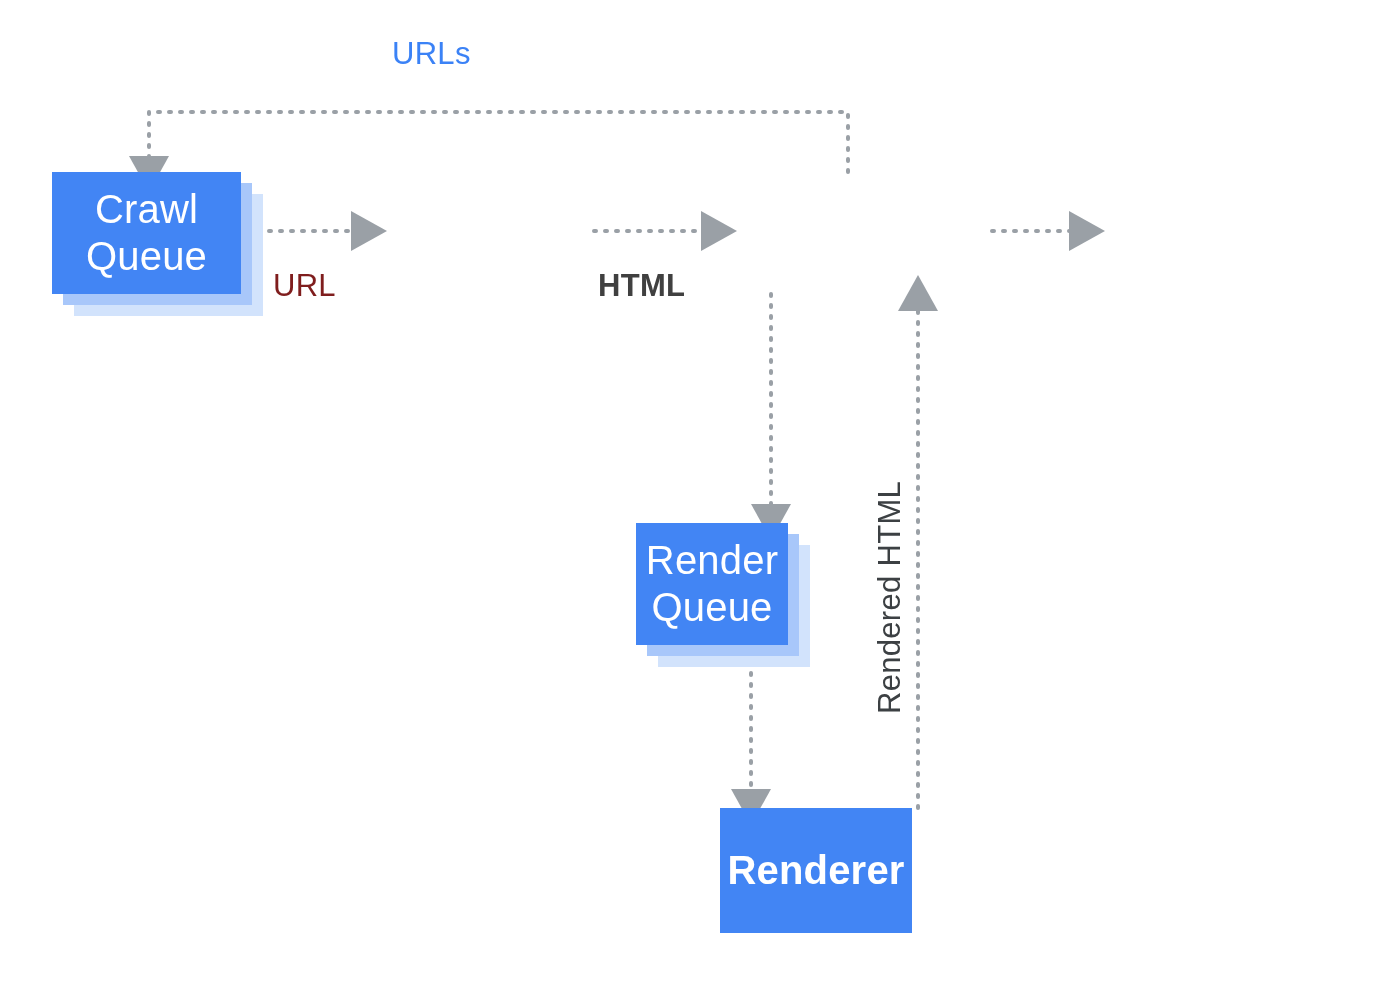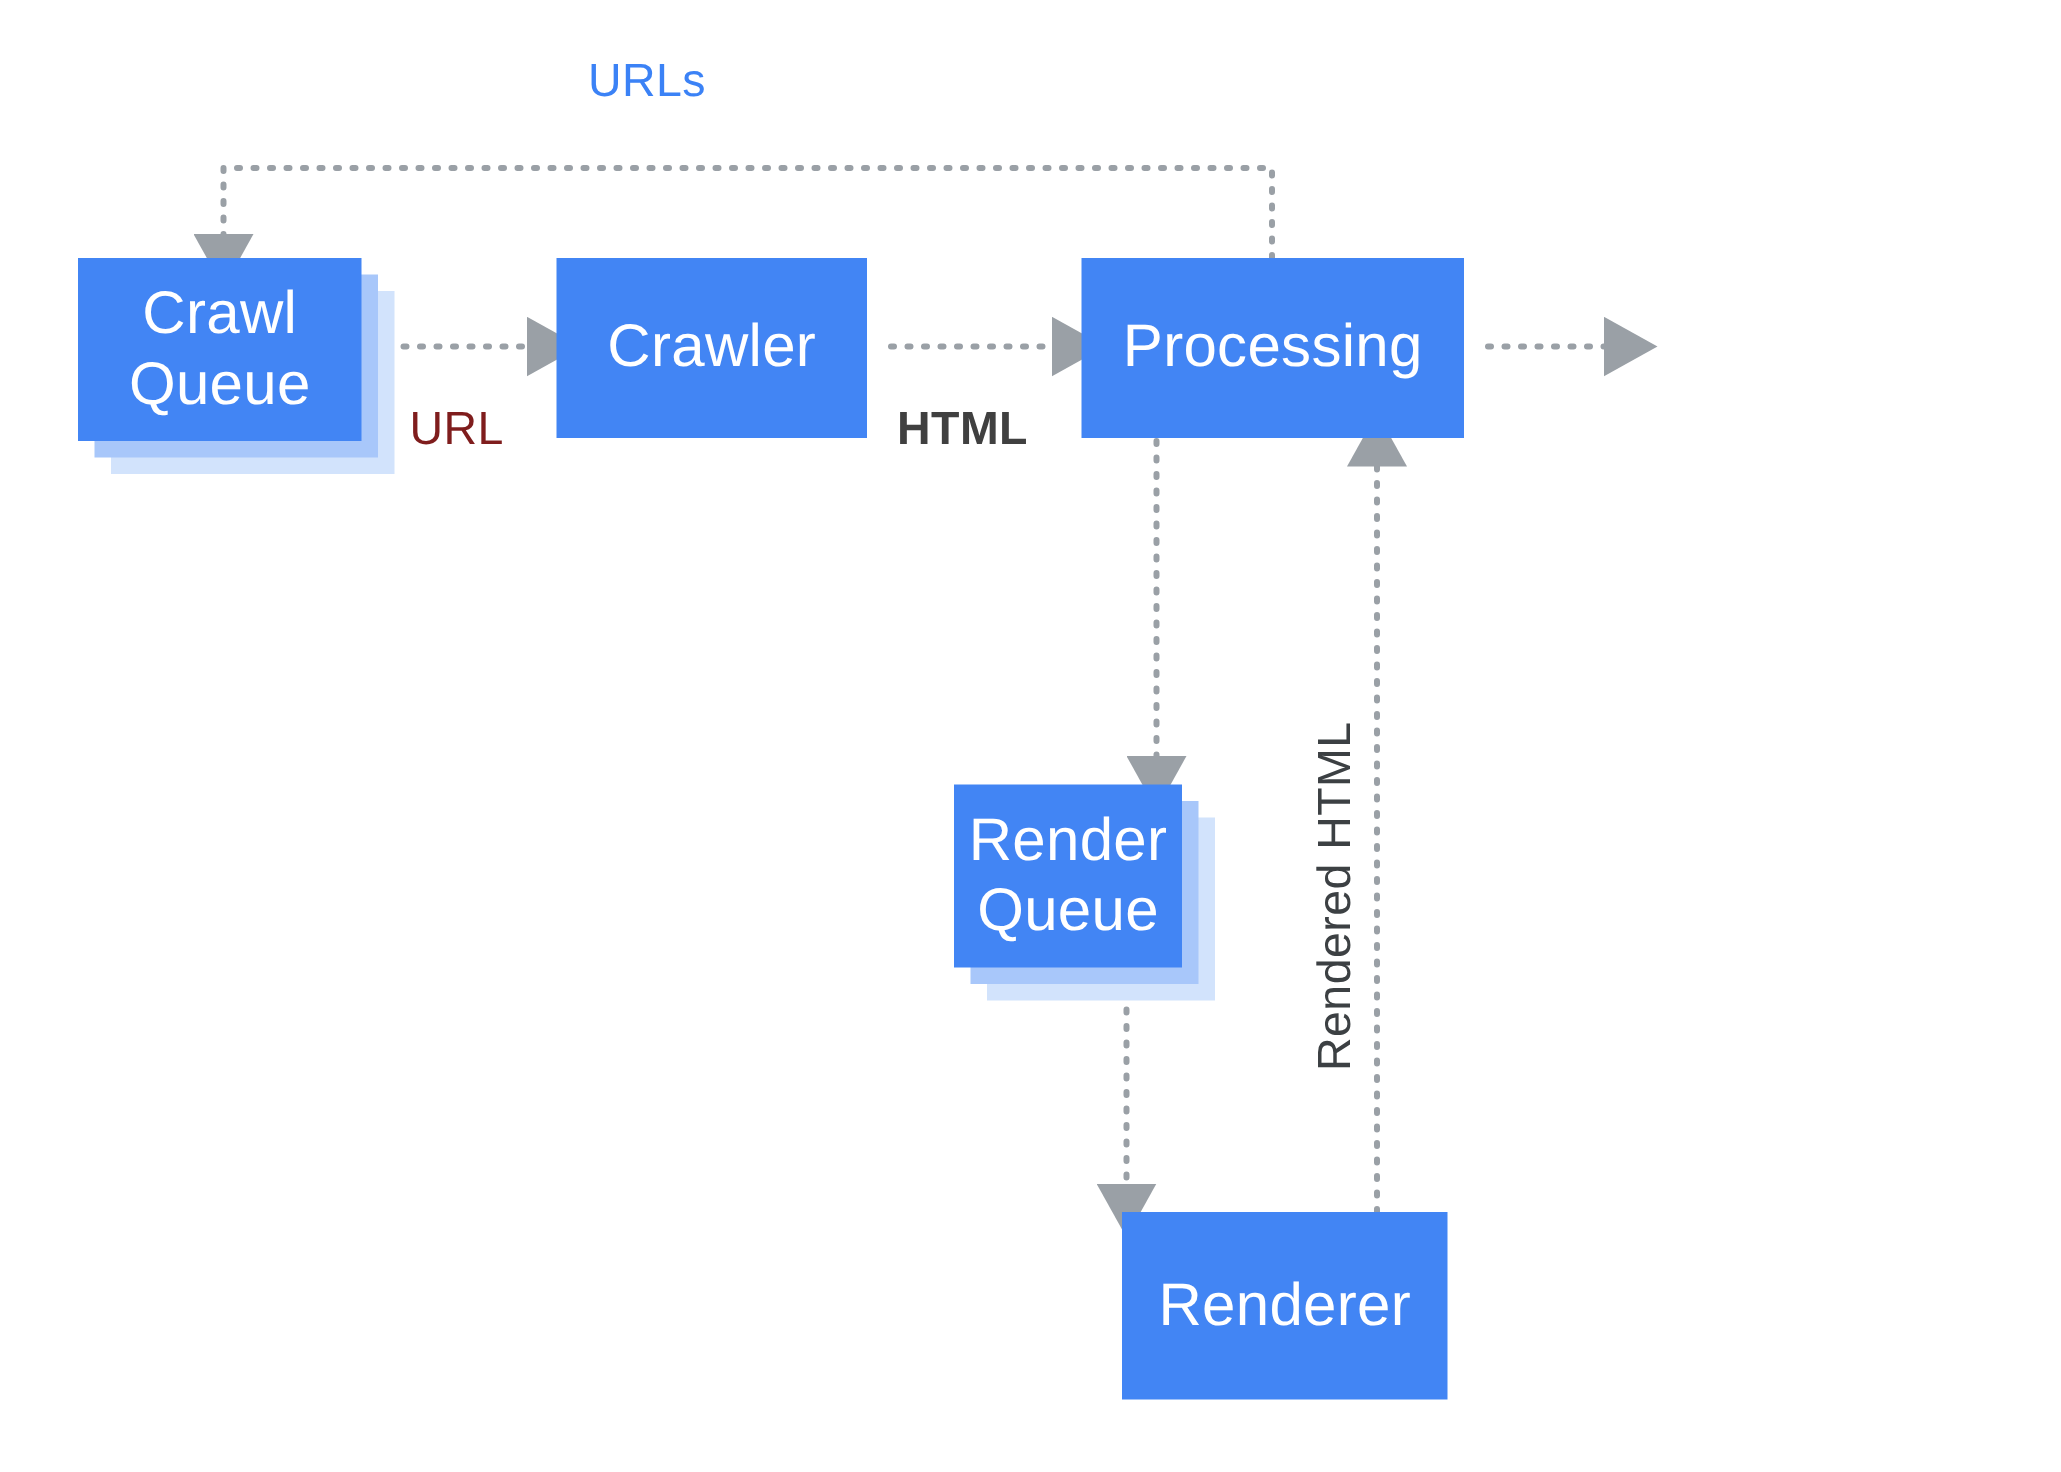--- a/index.html
+++ b/index.html
@@ -119,10 +119,6 @@
 Queue</div>
   </div>
 
-  <div class="node flat" style="left: 371px; top: 172px; width: 207px; height: 120px;">
-
-    <div class="face" style="background: rgb(66, 133, 244); color: rgb(255, 255, 255); font-size: 40px;">Crawler</div>
-  </div>
 
   <div class="node flat" style="left: 721px; top: 172px; width: 255px; height: 120px;">
 

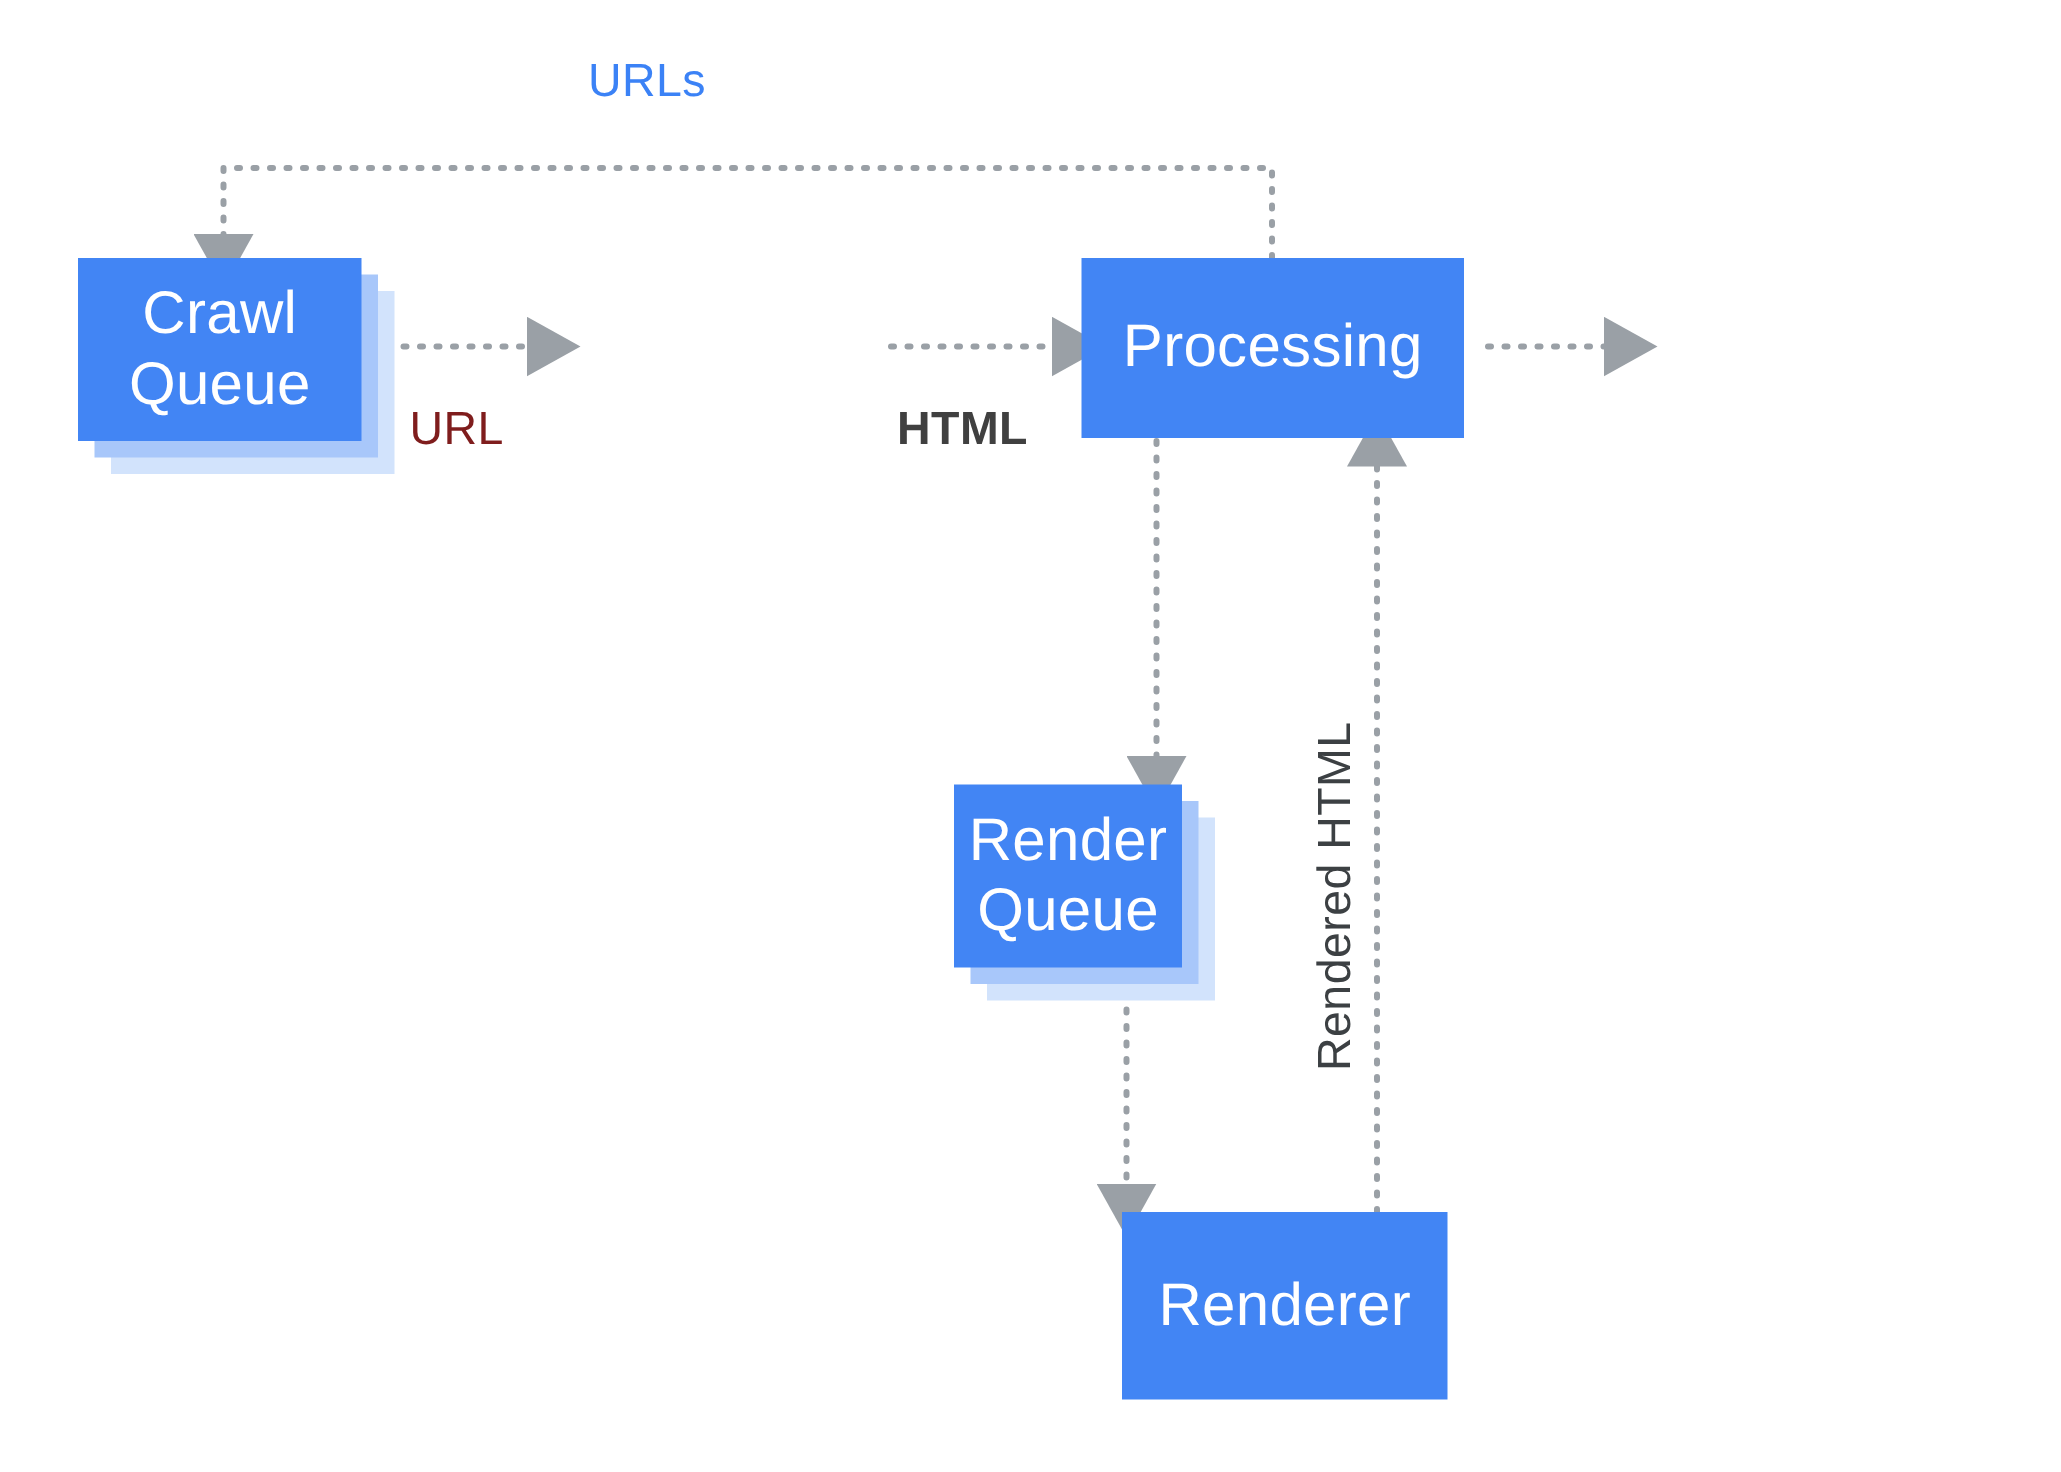--- a/index.html
+++ b/index.html
@@ -120,10 +120,6 @@
   </div>
 
 
-  <div class="node flat" style="left: 721px; top: 172px; width: 255px; height: 120px;">
-
-    <div class="face" style="background: rgb(66, 133, 244); color: rgb(255, 255, 255); font-size: 40px;">Processing</div>
-  </div>
 
 
   <div class="node" style="left: 636px; top: 523px; width: 152px; height: 122px;">

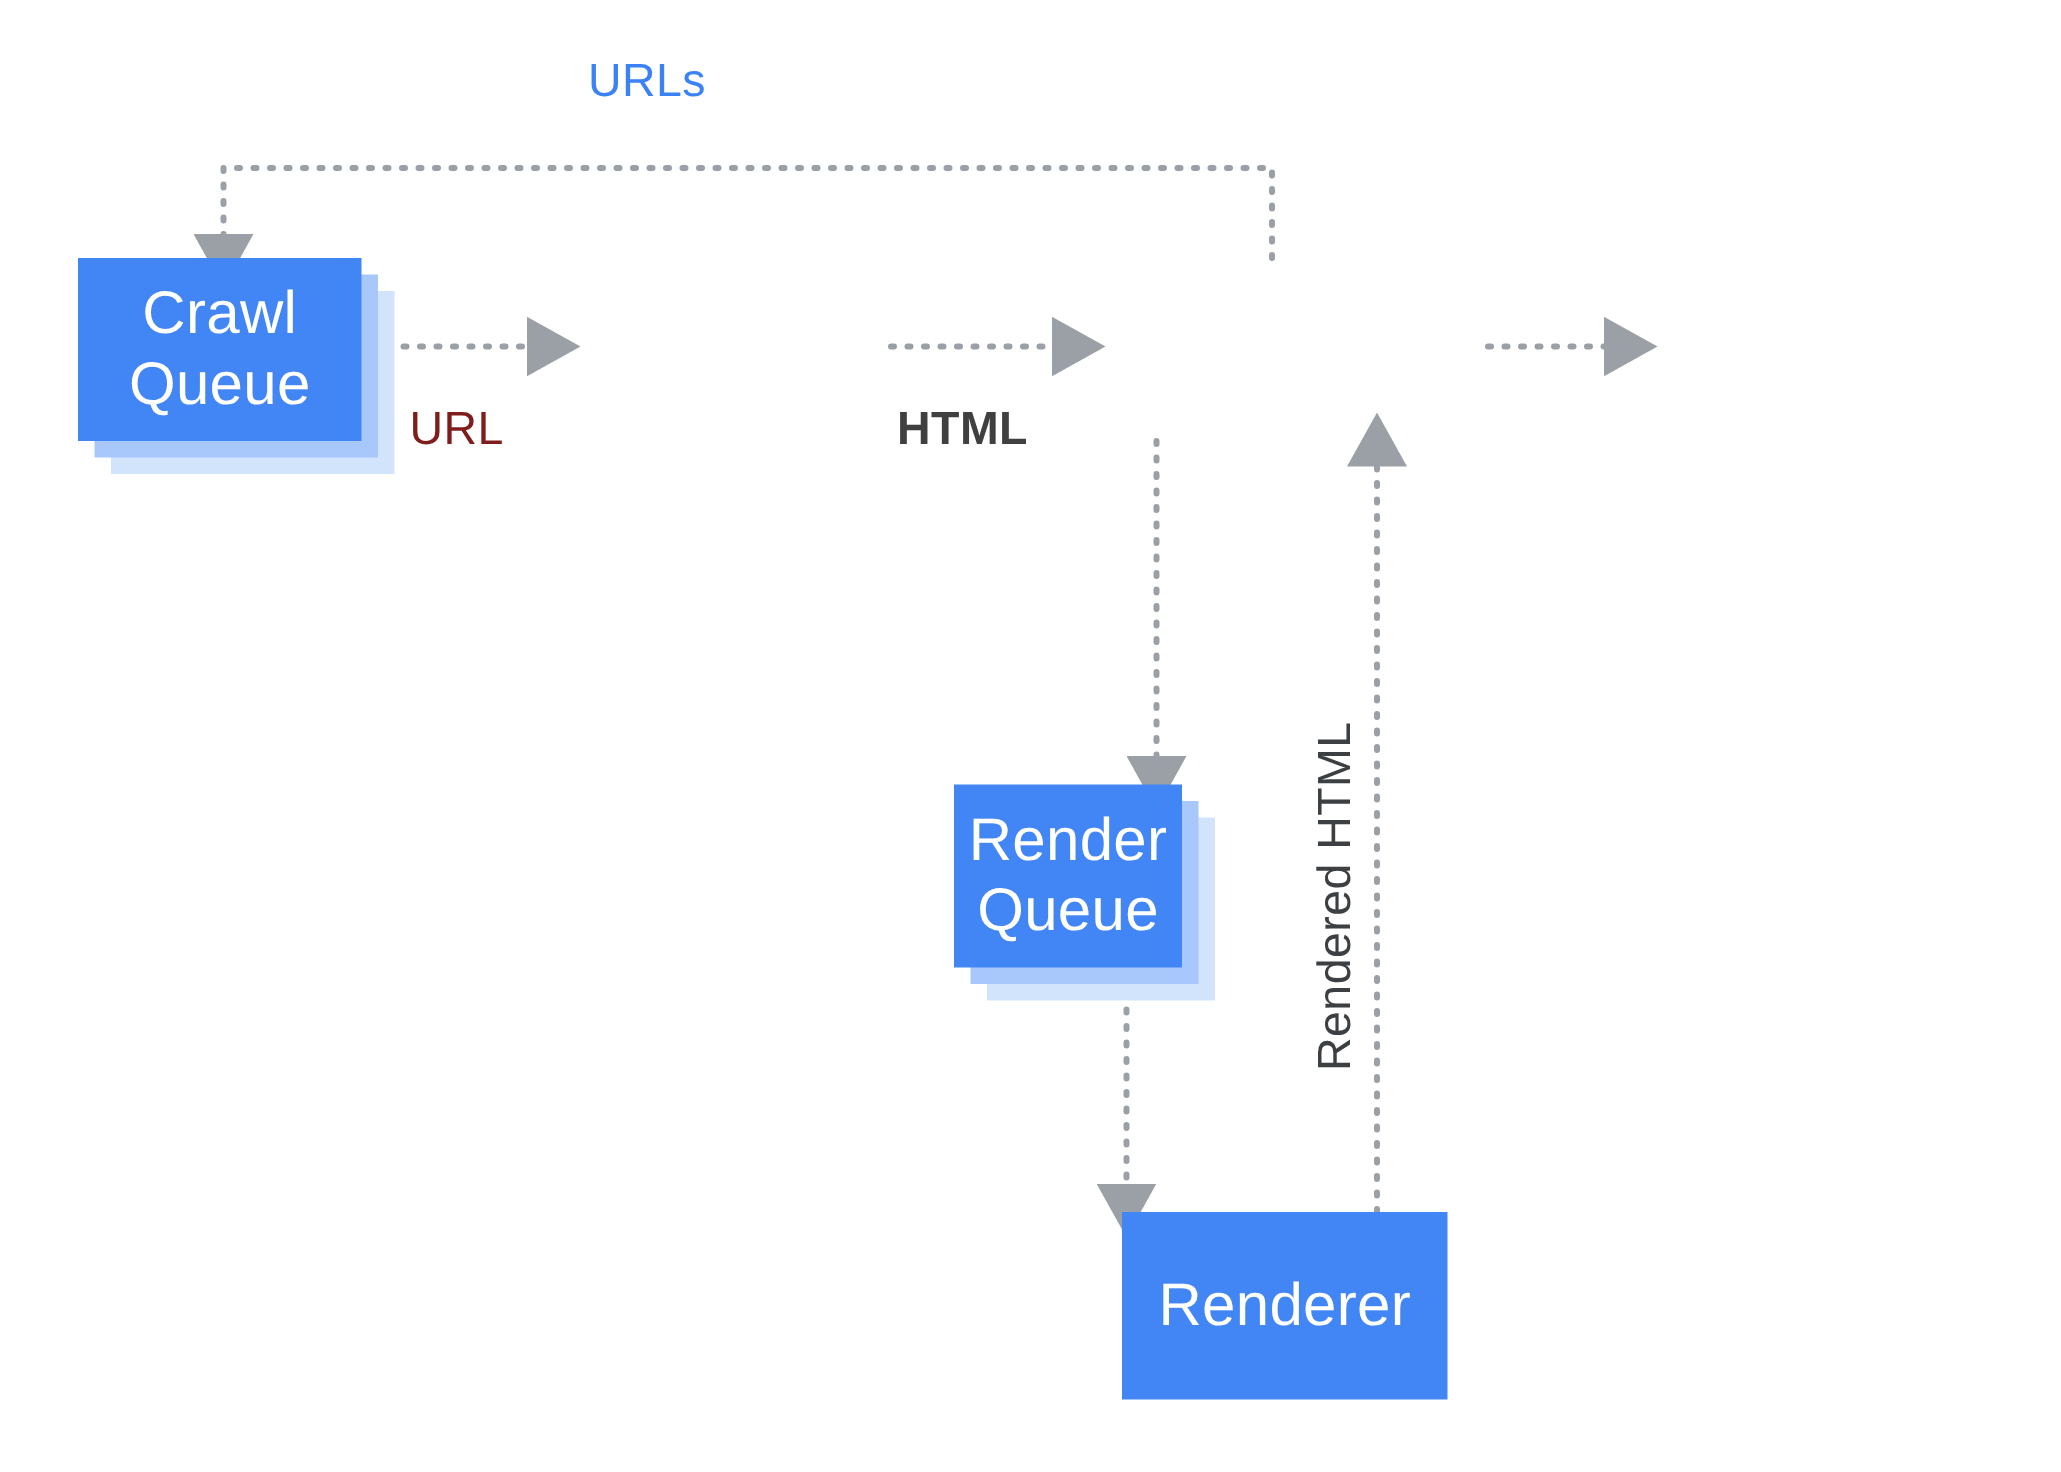--- a/index.html
+++ b/index.html
@@ -129,7 +129,7 @@
 Queue</div>
   </div>
 
-  <div class="node flat" style="left: 748px; top: 808px; width: 217px; height: 125px;">
+  <div class="node flat" style="left: 720px; top: 808px; width: 192px; height: 125px; font-weight: bold;">
 
     <div class="face" style="background: rgb(66, 133, 244); color: rgb(255, 255, 255); font-size: 40px;">Renderer</div>
   </div>

